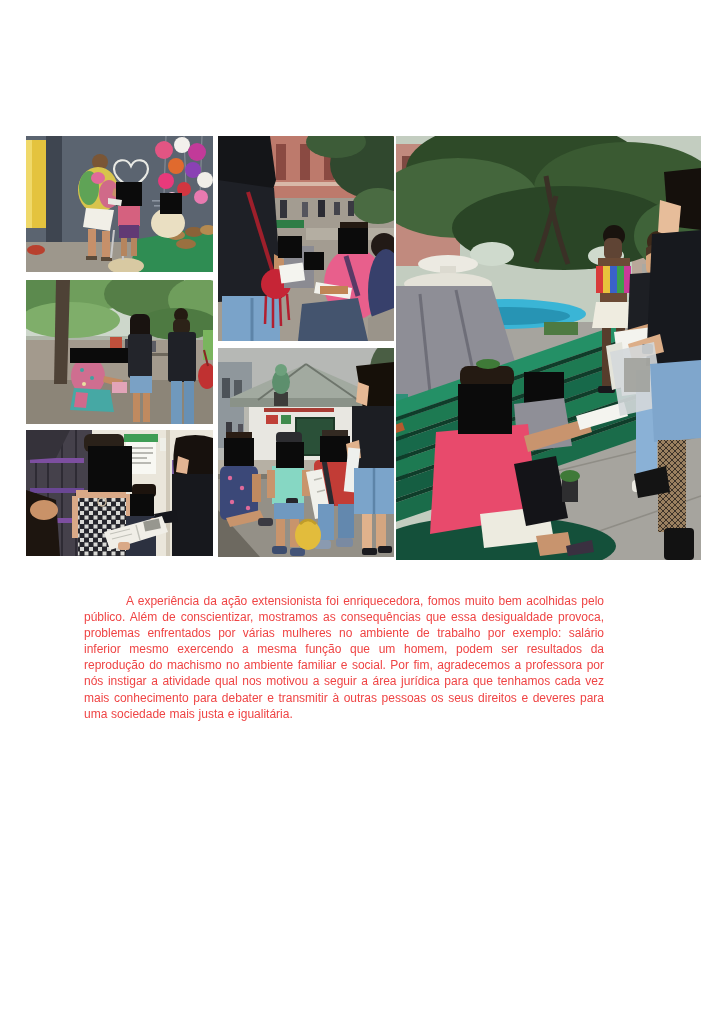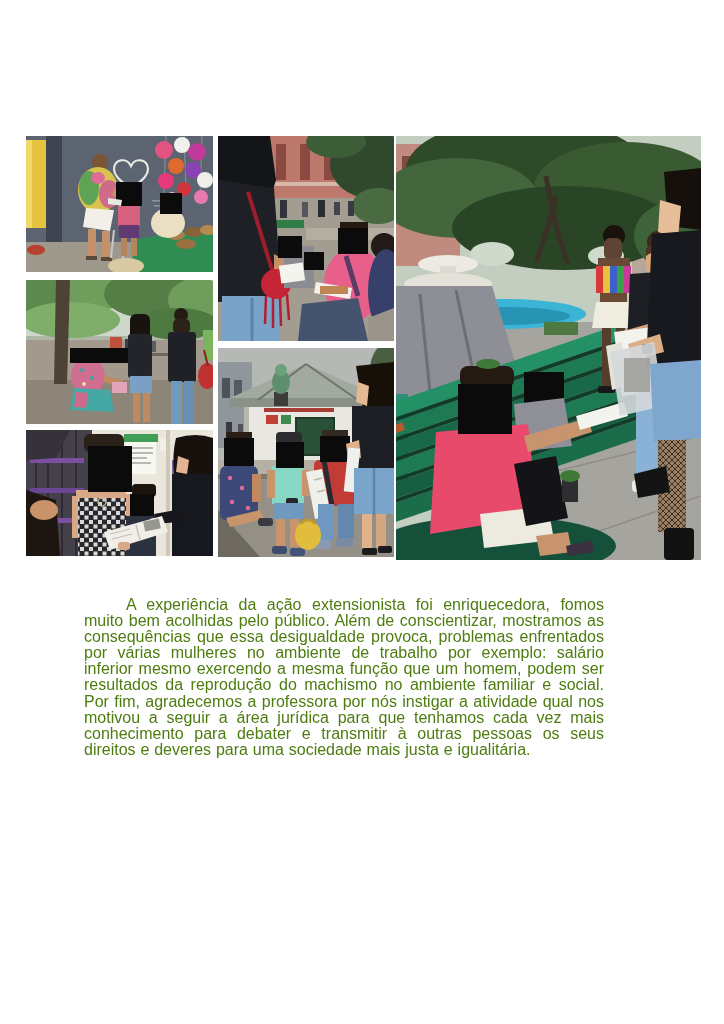--- a/index.html
+++ b/index.html
@@ -25,8 +25,8 @@
   .body-text{
     position:absolute;
     left:84px;top:581px;width:520px;
-    font-size:16px;line-height:16.1px;
-    color:#4d7c0f;
+    font-size:12px;line-height:16.1px;
+    color:#ef4444;
     text-align:justify;
     text-indent:42px;
     word-spacing:0.4px;

